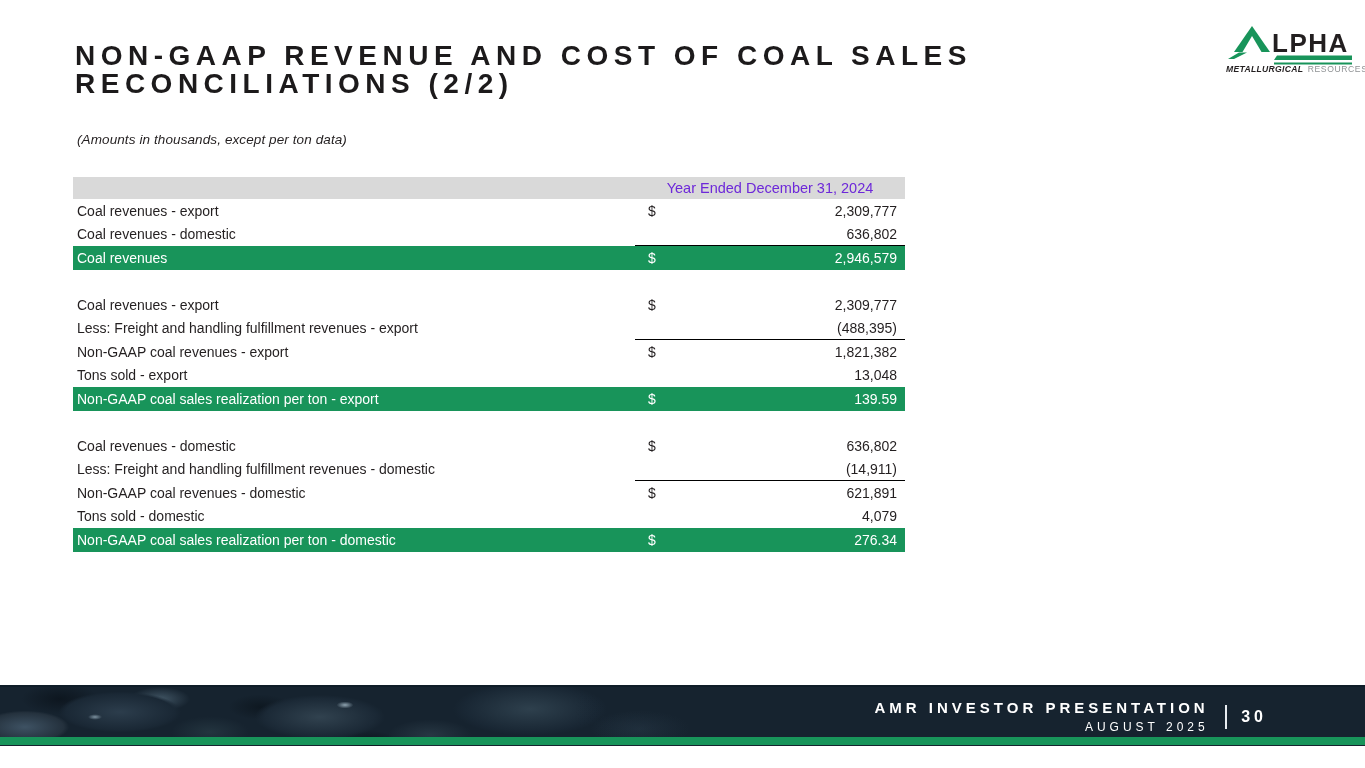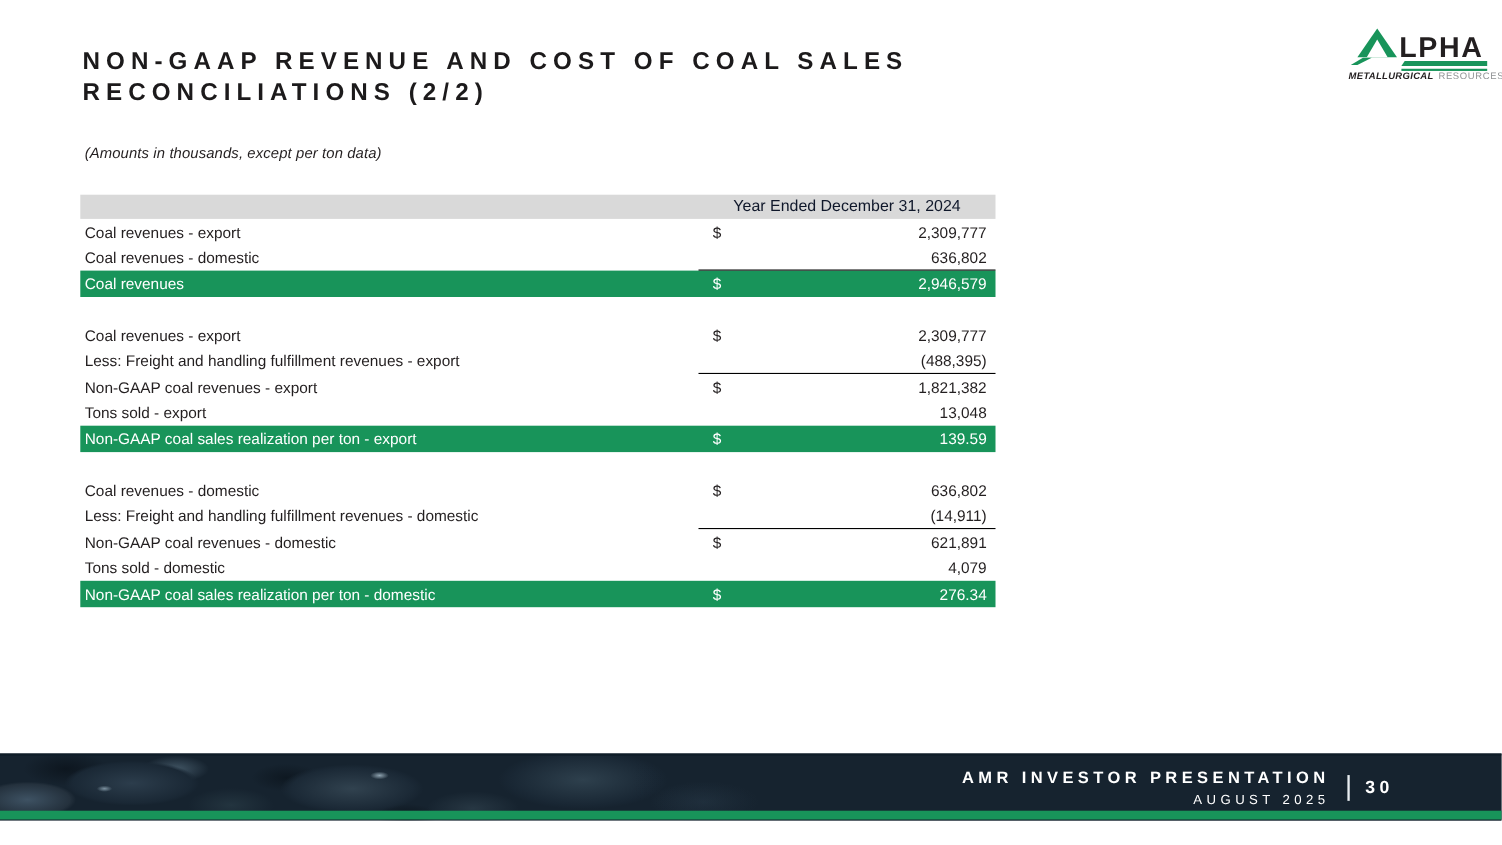--- a/index.html
+++ b/index.html
@@ -13,7 +13,7 @@
   
   .title{
     position:absolute;left:75px;top:42px;
-    font-size:22px;font-weight:bold;letter-spacing:5.5px;
+    font-size:28px;font-weight:bold;letter-spacing:5.5px;
     line-height:28px;color:#1c1a1b;
   }
   .note{

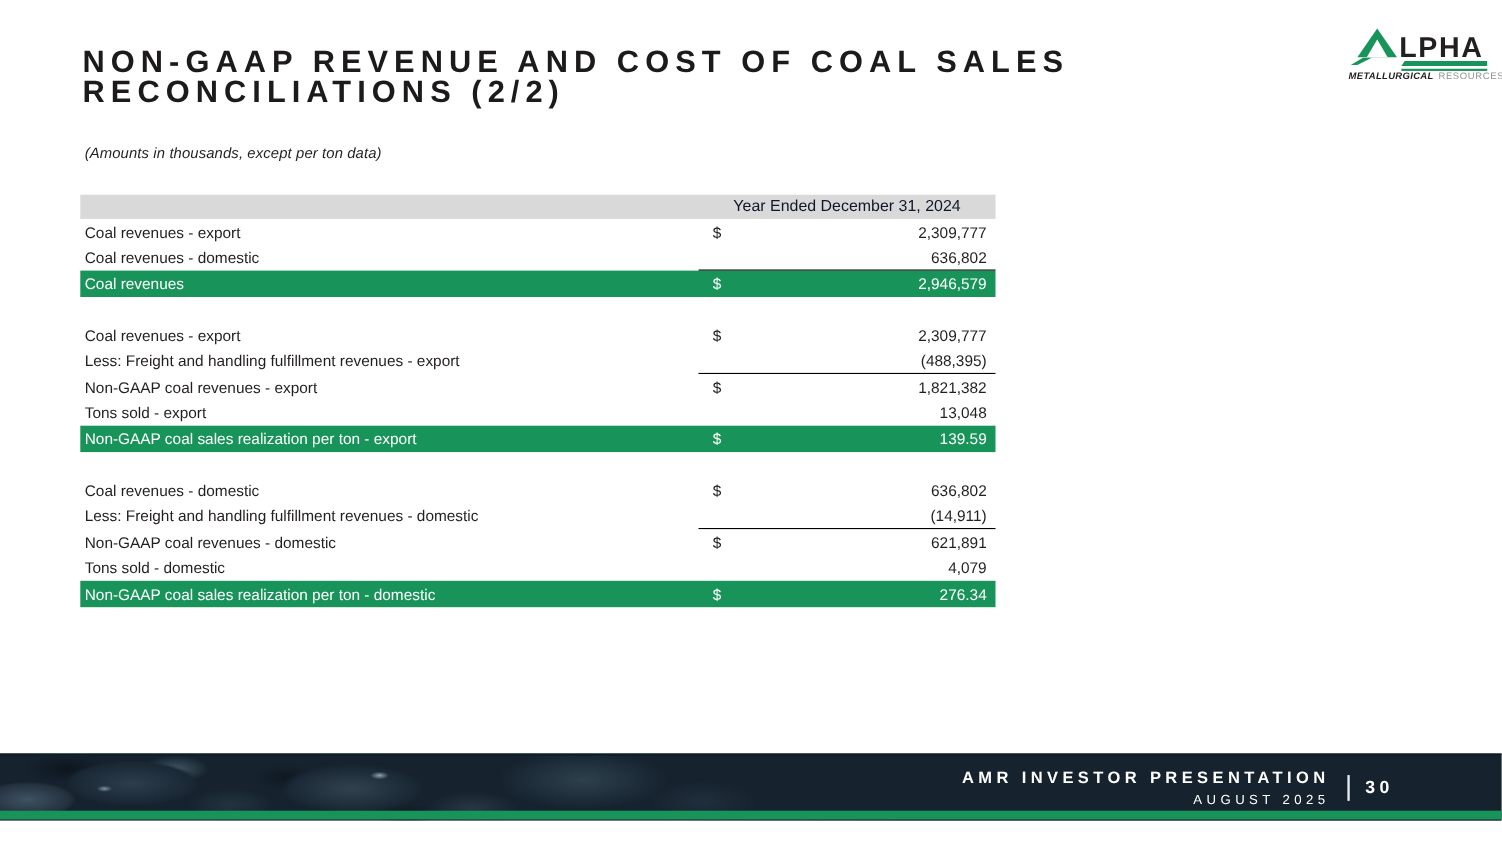--- a/index.html
+++ b/index.html
@@ -35,7 +35,7 @@
     display:flex;align-items:center;
   }
   .t-header .spacer{flex:1;}
-  .t-header .hdr-val{width:270px;text-align:center;font-size:14.5px;color:#0f172a;}
+  .t-header .hdr-val{width:270px;text-align:center;font-size:14.5px;color:#6d28d9;}
   .t-row{
     height:23.5px;display:flex;align-items:center;box-sizing:border-box;
     line-height:1;

